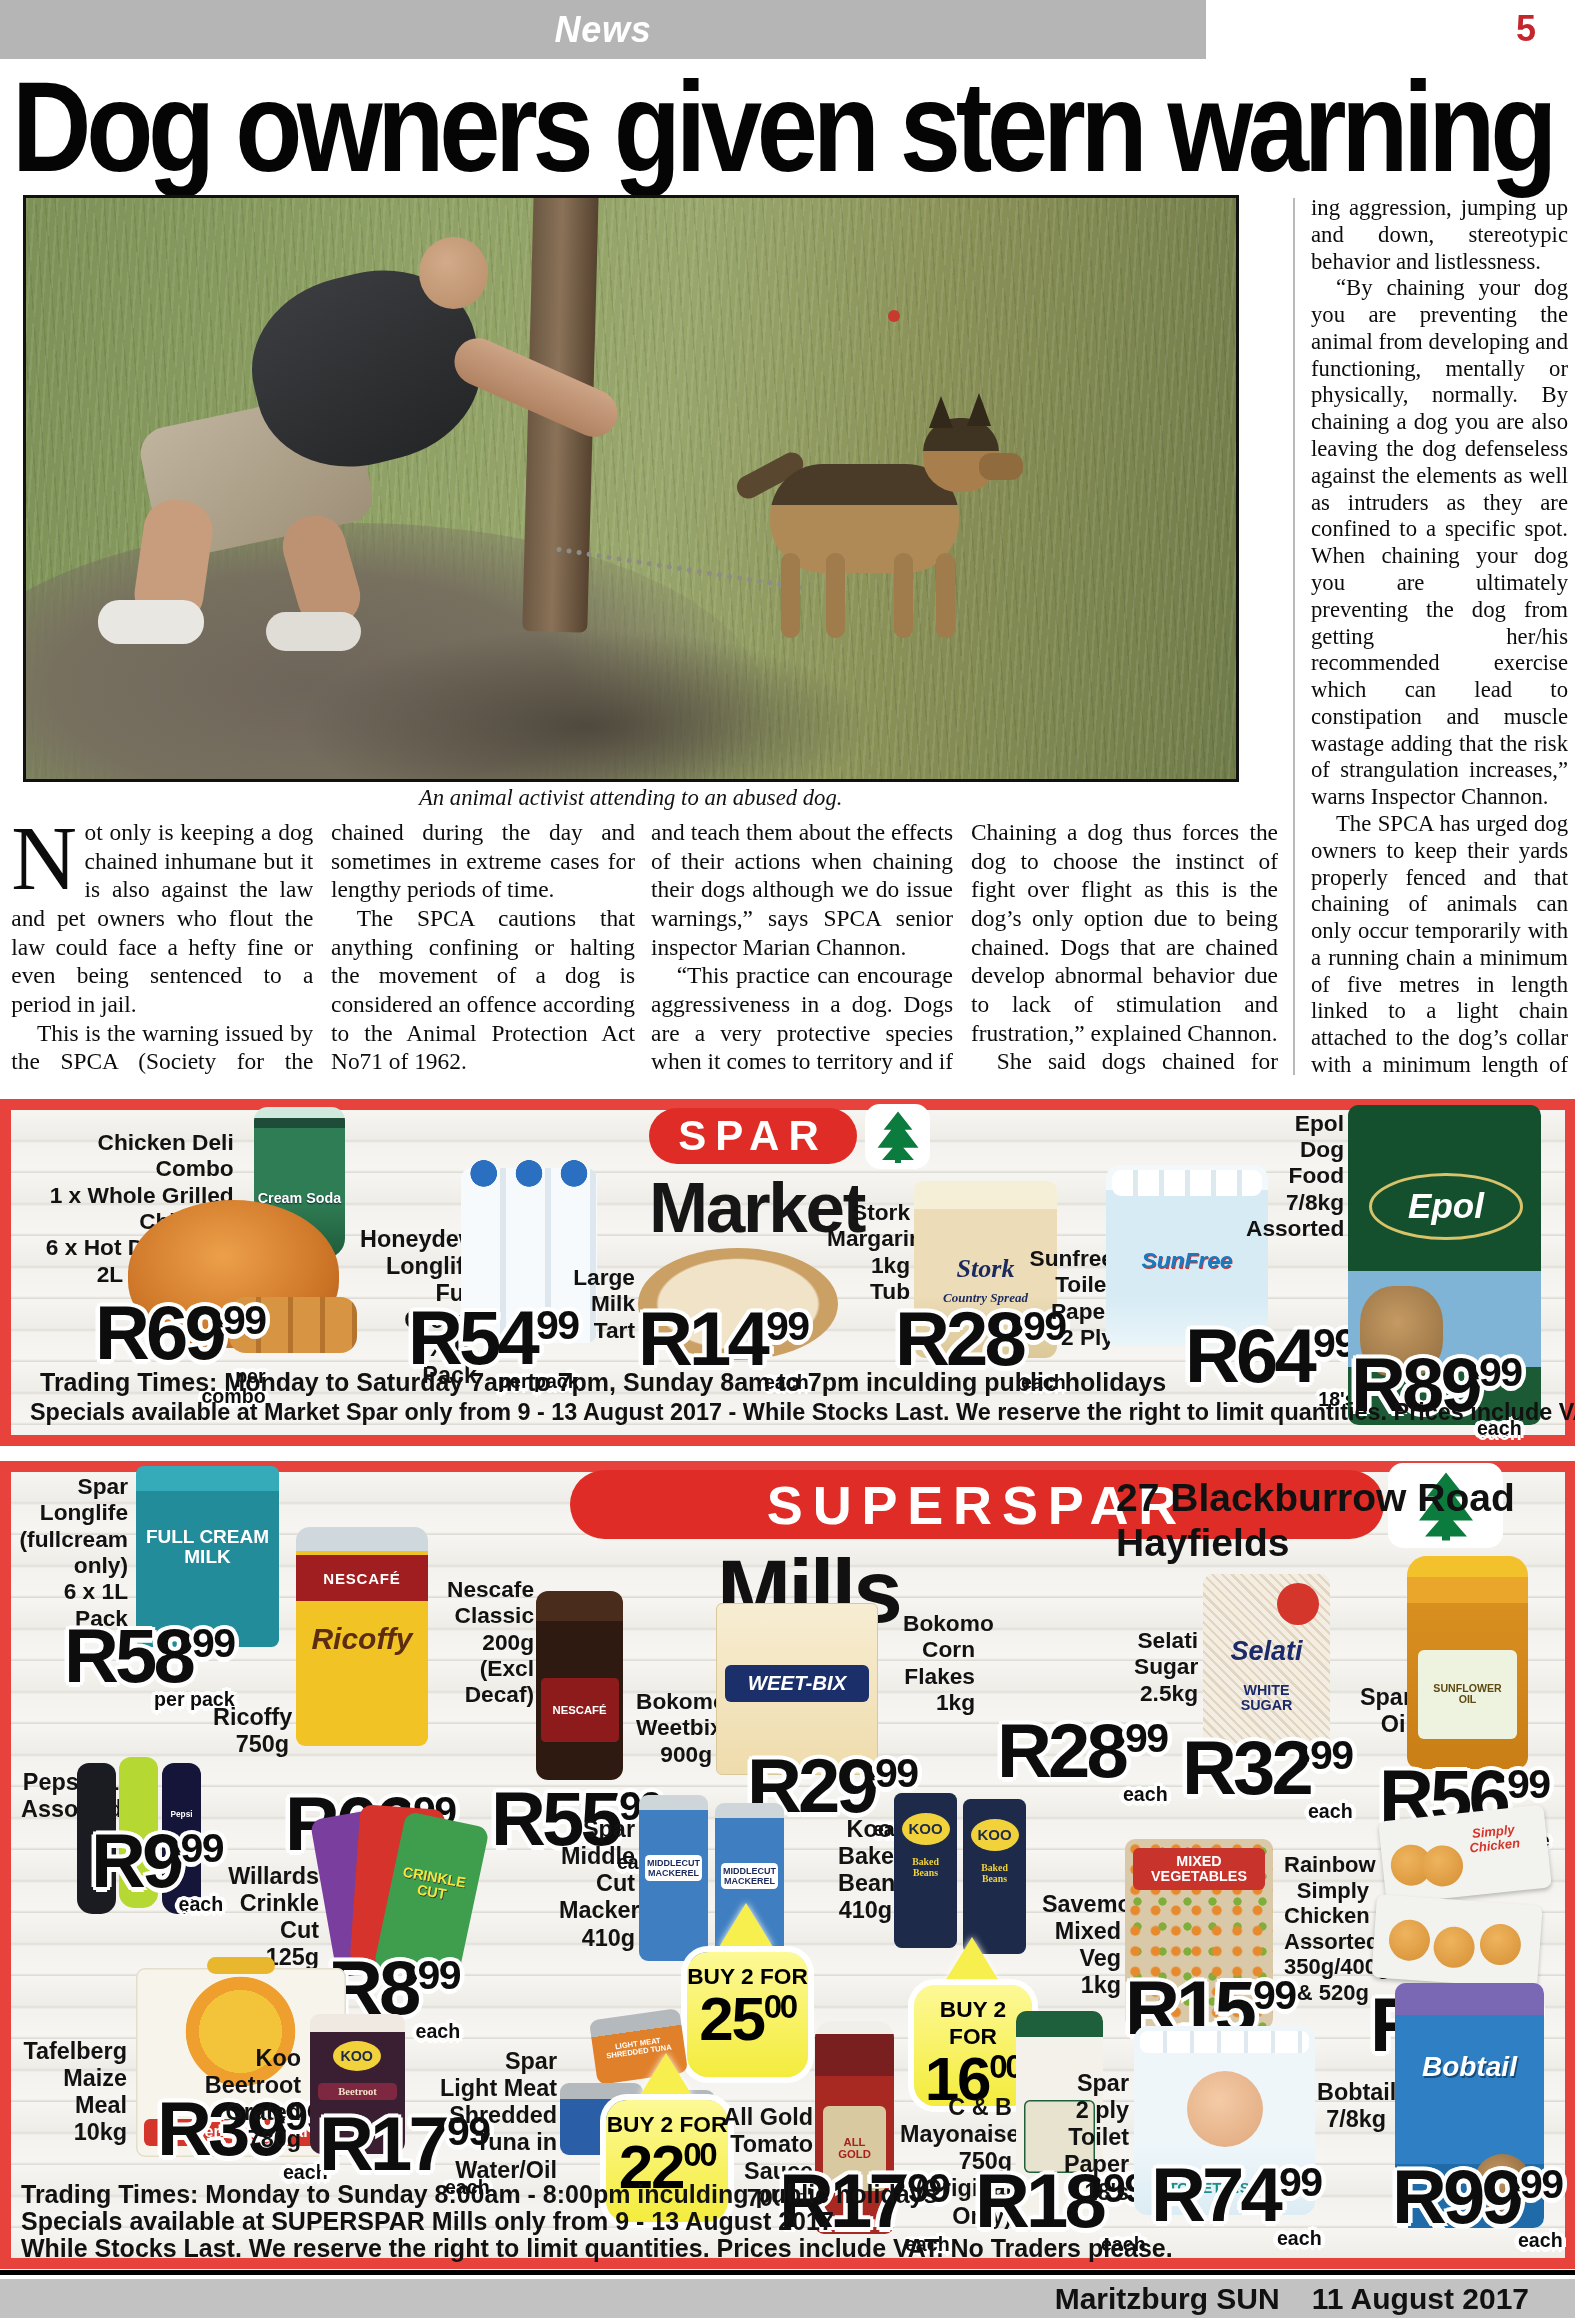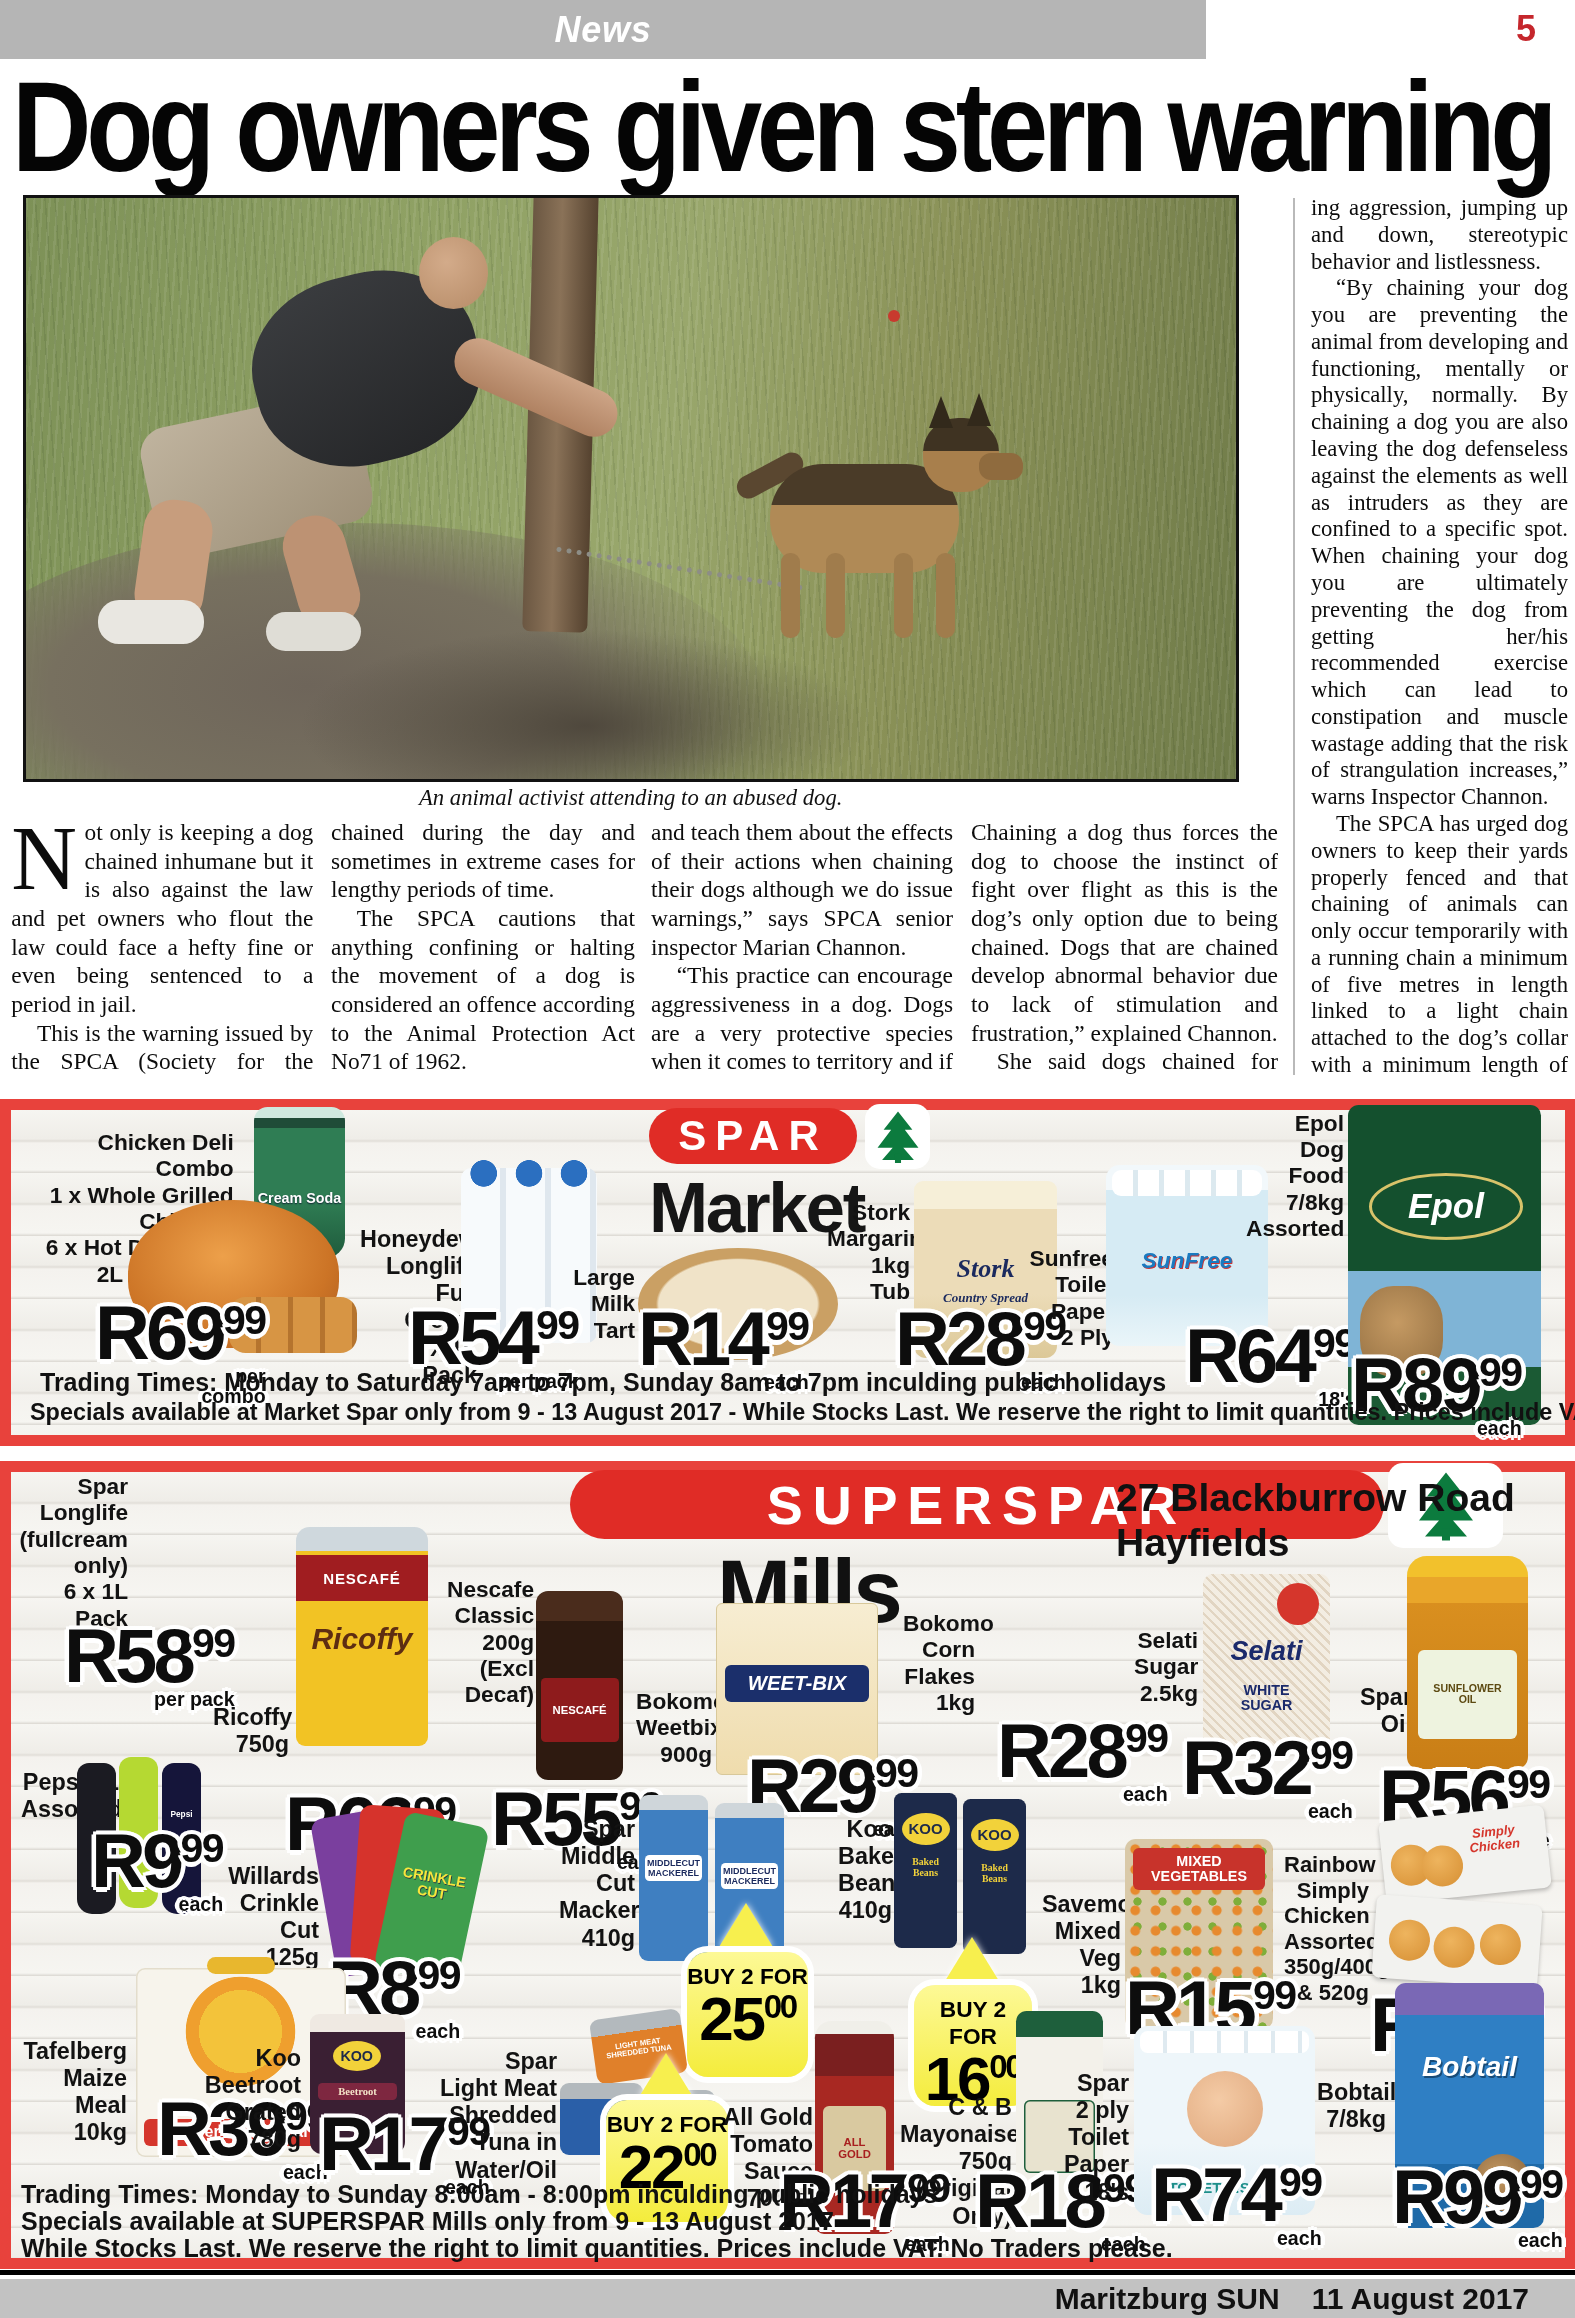--- a/index.html
+++ b/index.html
@@ -465,6 +465,10 @@
 (fullcream
 only)
 6 x 1L Pack</div>
+    <div class="img i-mbox">
+      <span class="brand">FULL CREAM
+MILK</span>
+    </div>
     <div class="price pz-ll"><span class="pr-big">R58</span><span class="pr-sup">99</span><span class="pr-unit">per pack</span></div>
 
     <div class="sparbox spar2">SUPERSPAR</div>

